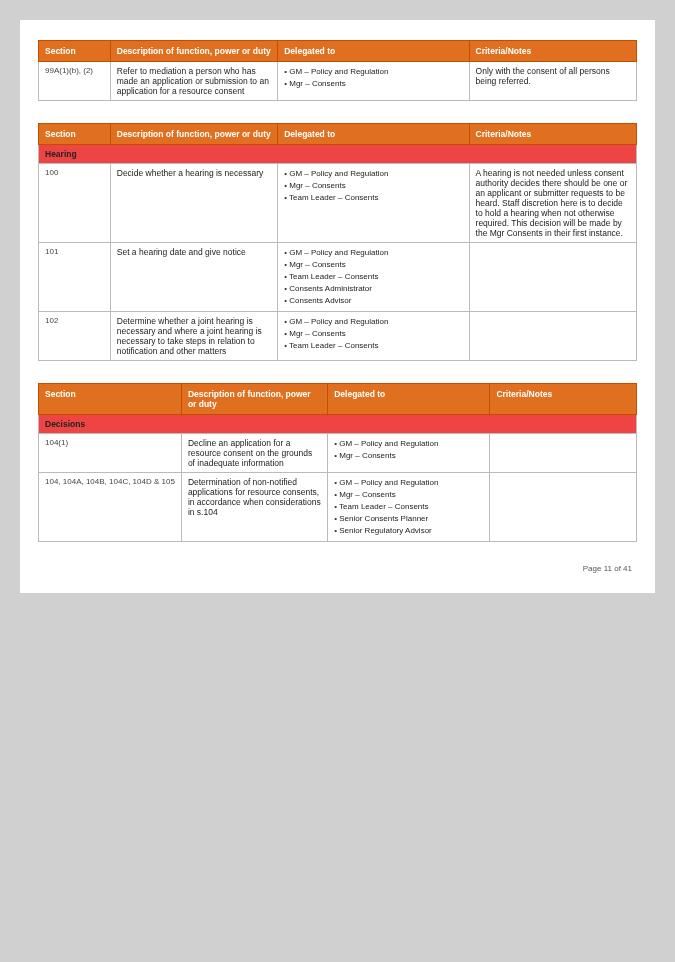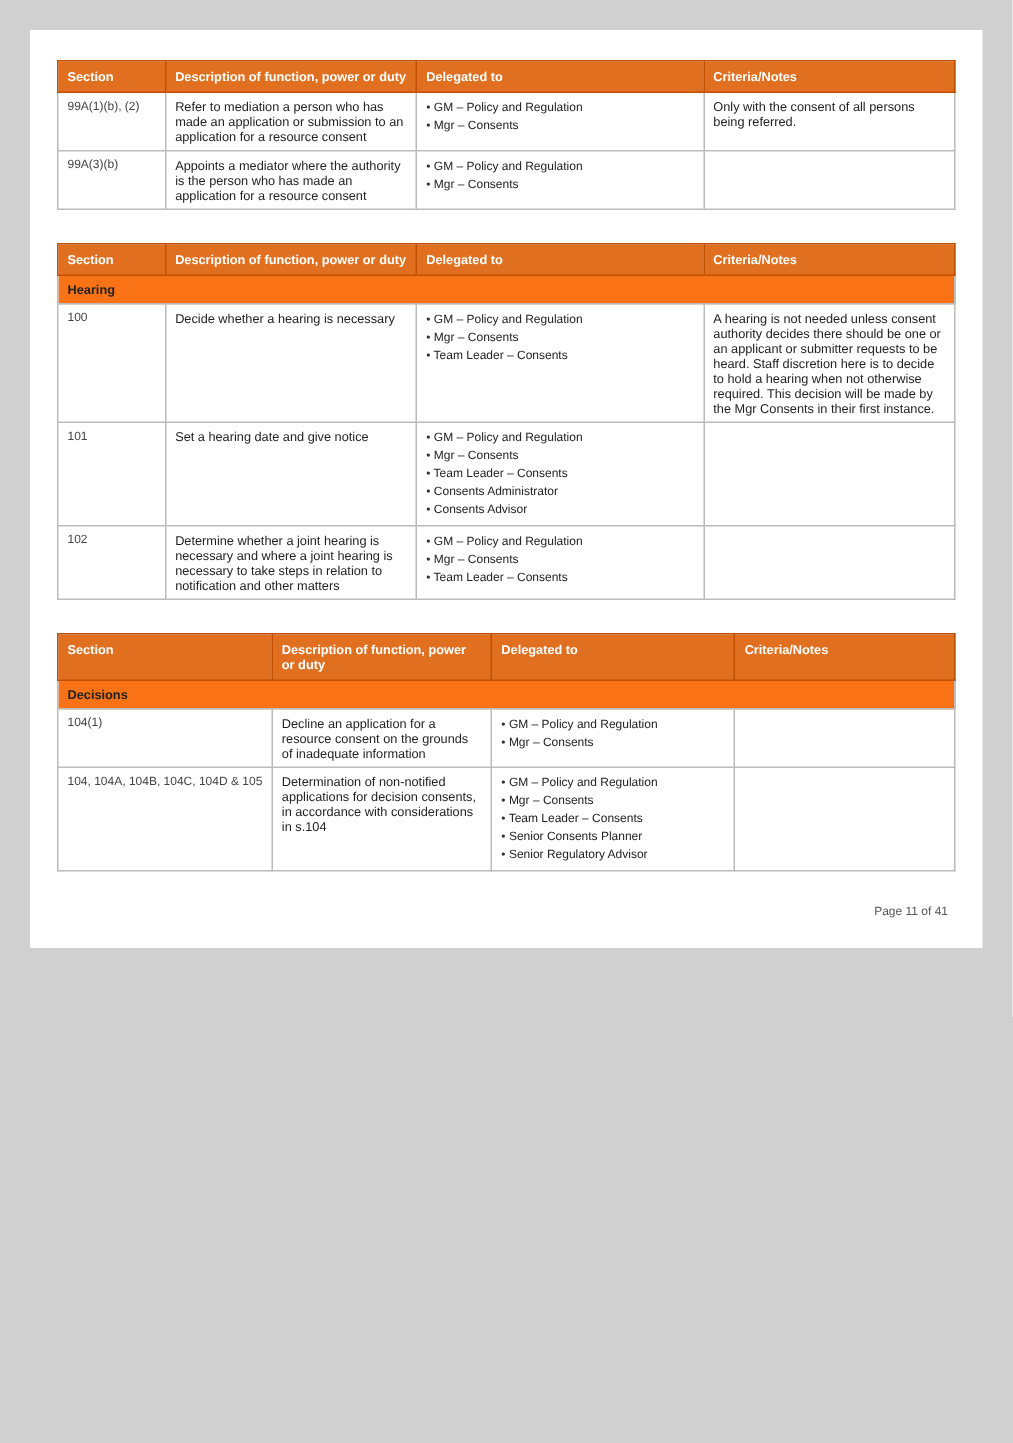--- a/index.html
+++ b/index.html
@@ -103,17 +103,6 @@
           </td>
           <td>Only with the consent of all persons being referred.</td>
         </tr>
-        <tr>
-          <td class="section-col">99A(3)(b)</td>
-          <td>Appoints a mediator where the authority is the person who has made an application for a resource consent</td>
-          <td>
-            <ul class="bullet-list">
-              <li>GM – Policy and Regulation</li>
-              <li>Mgr – Consents</li>
-            </ul>
-          </td>
-          <td></td>
-        </tr>
       </tbody>
     </table>
   </div>

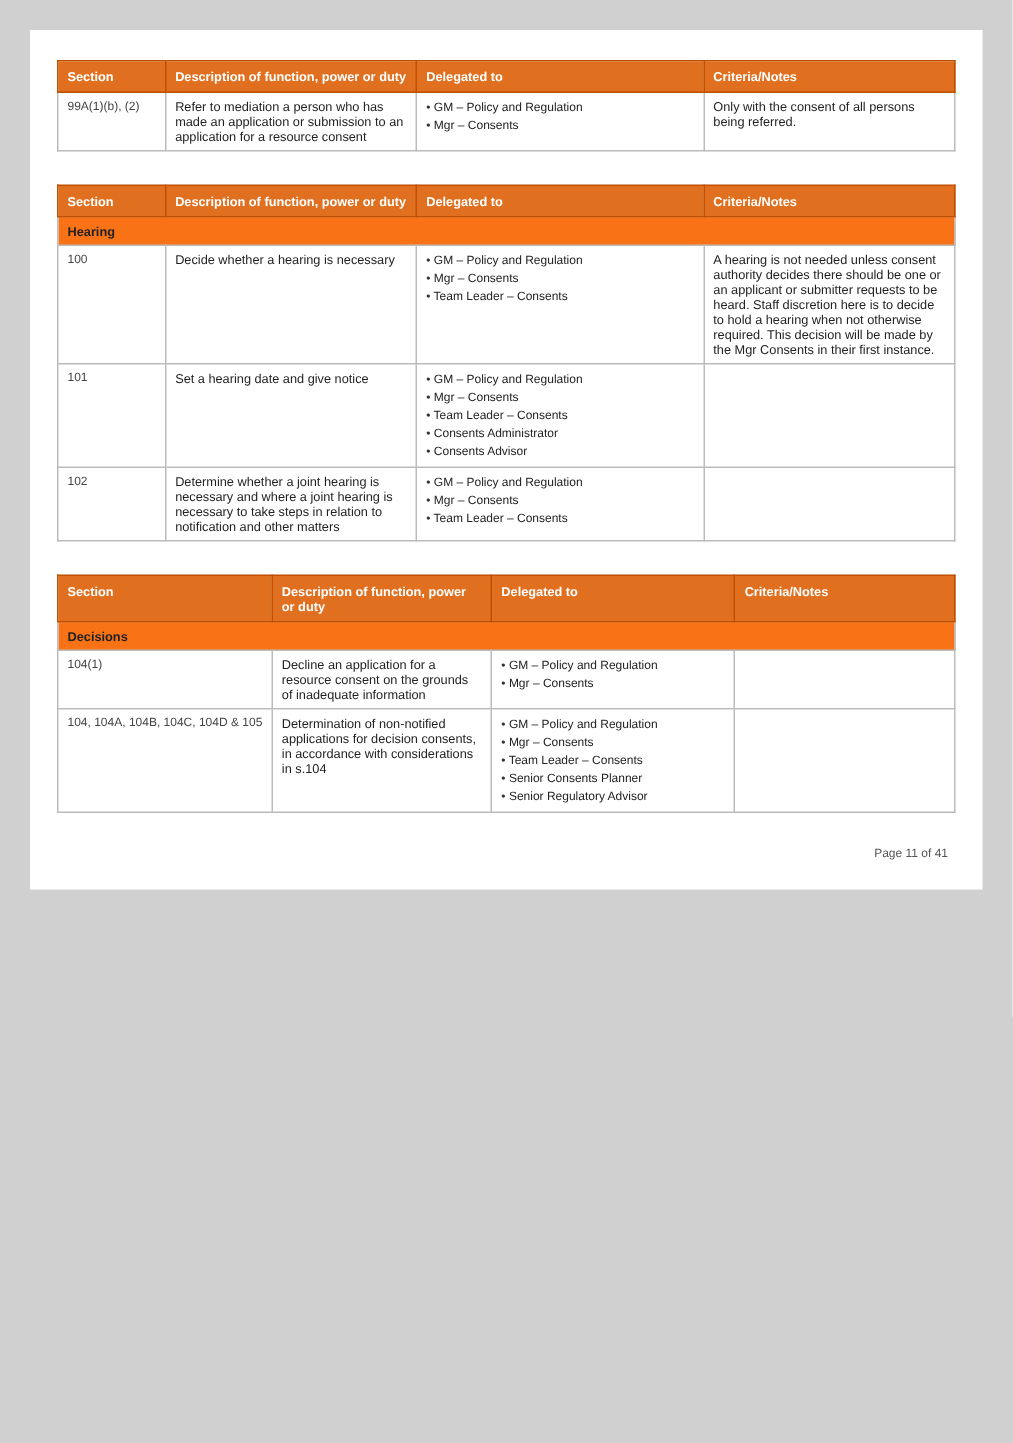--- a/index.html
+++ b/index.html
@@ -43,7 +43,7 @@
       background: #fff;
     }
     tr.section-header td {
-      background: #f97316;
+      background: #ef4444;
       font-weight: bold;
       font-size: 8.5px;
     }

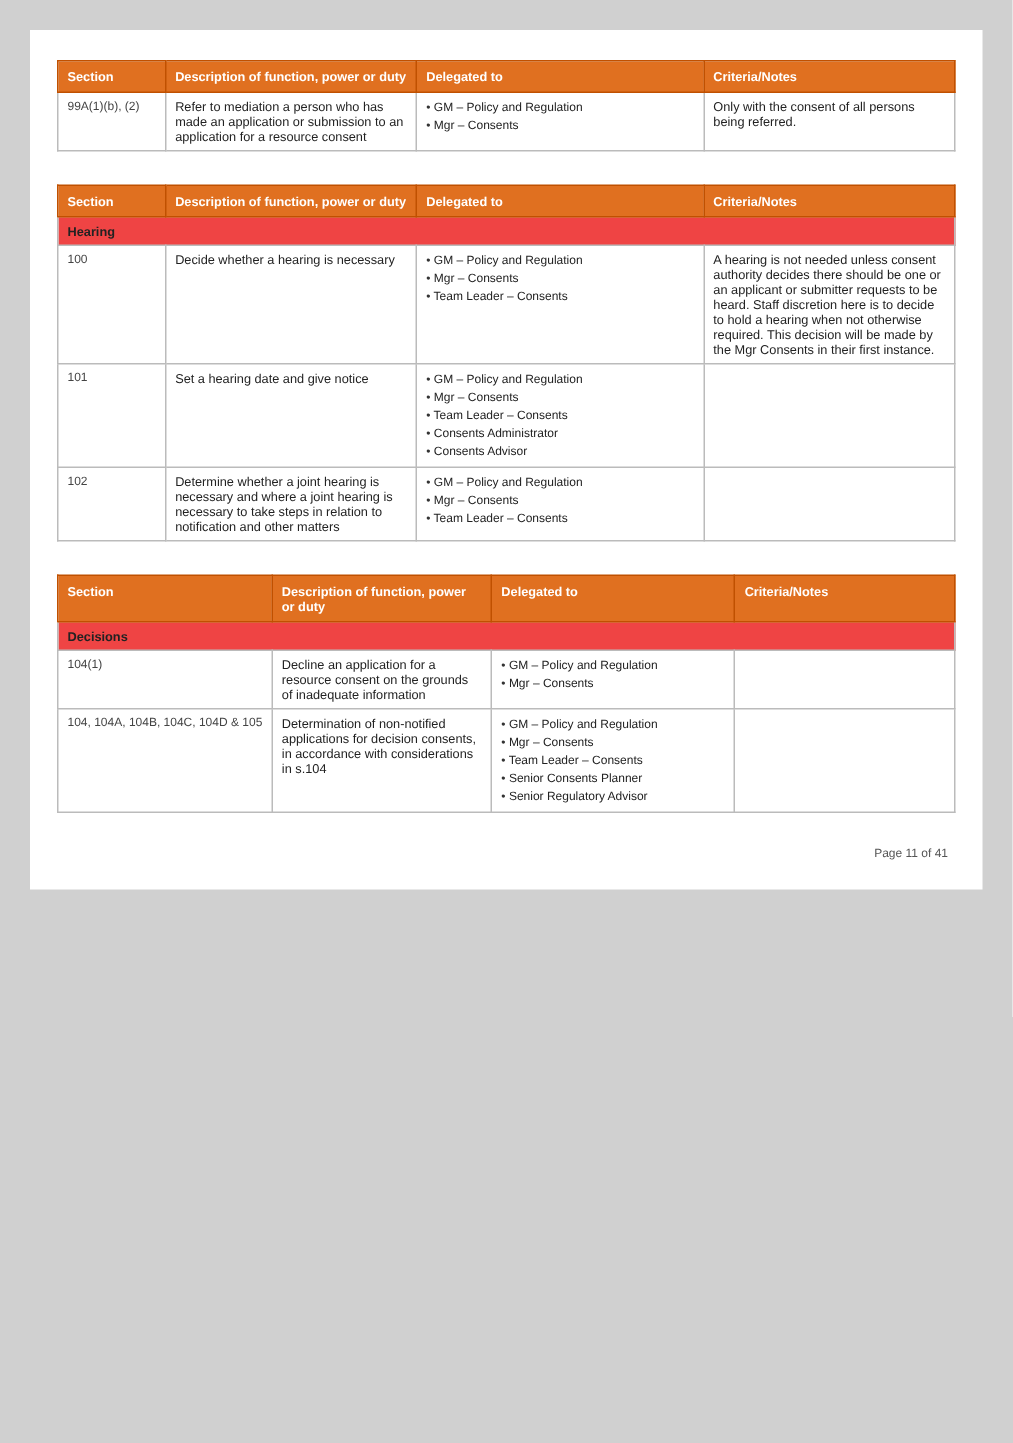--- a/index.html
+++ b/index.html
@@ -190,7 +190,7 @@
         </tr>
         <tr>
           <td class="section-col">104, 104A, 104B, 104C, 104D &amp; 105</td>
-          <td>Determination of non-notified applications for decision consents, in accordance with considerations in s.104</td>
+          <td>Determination of non-notified applications for resource consents, in accordance when considerations in s.104</td>
           <td>
             <ul class="bullet-list">
               <li>GM – Policy and Regulation</li>

